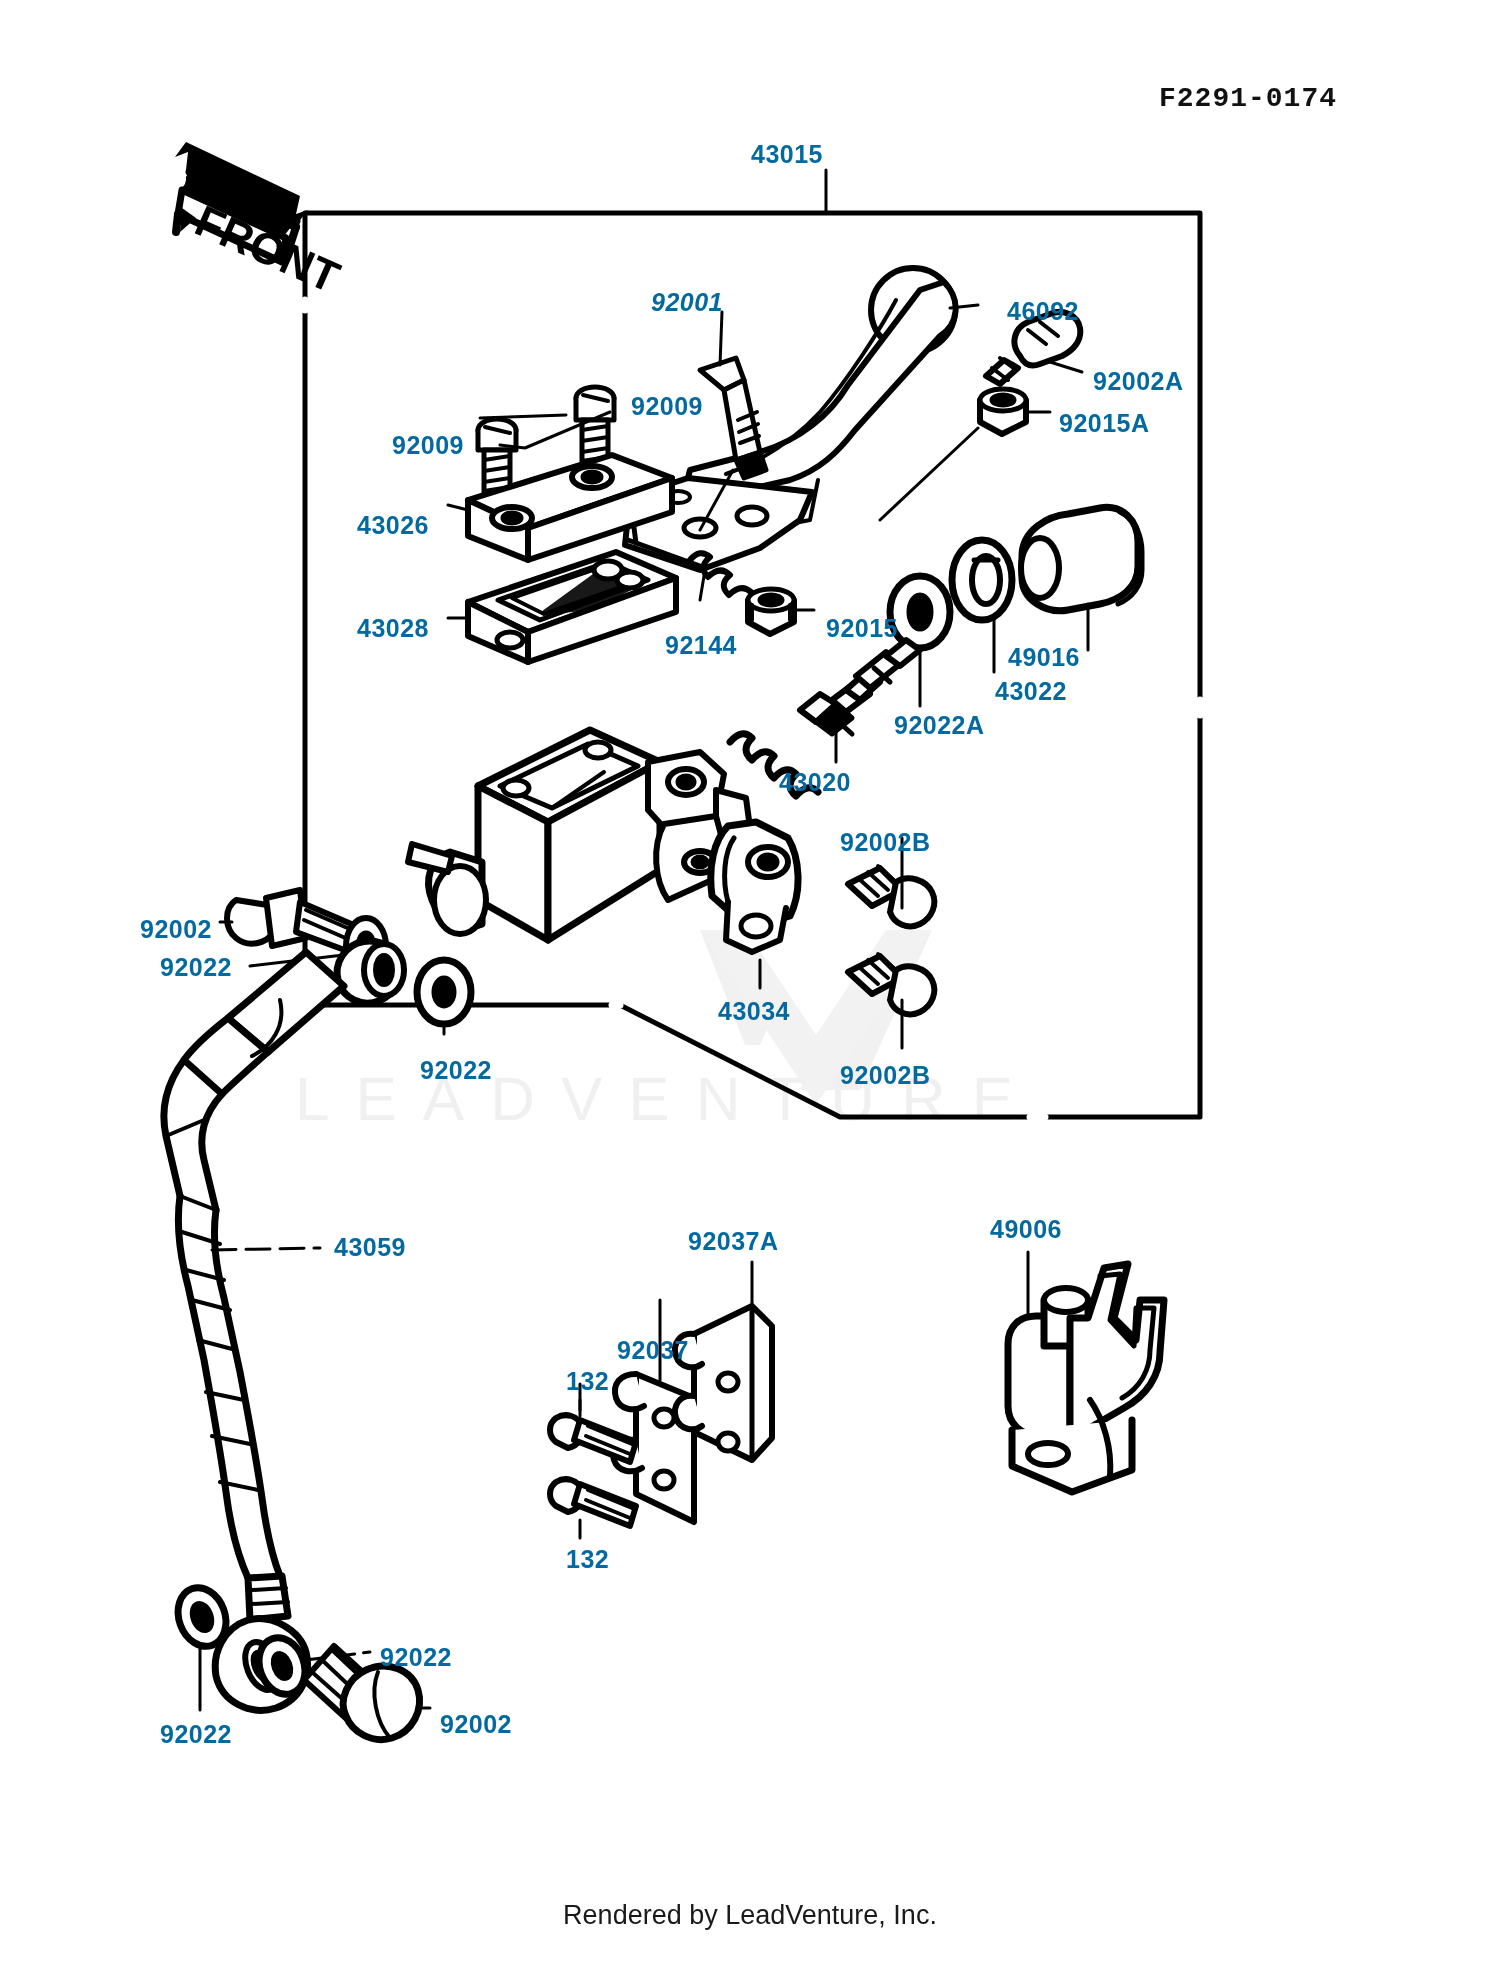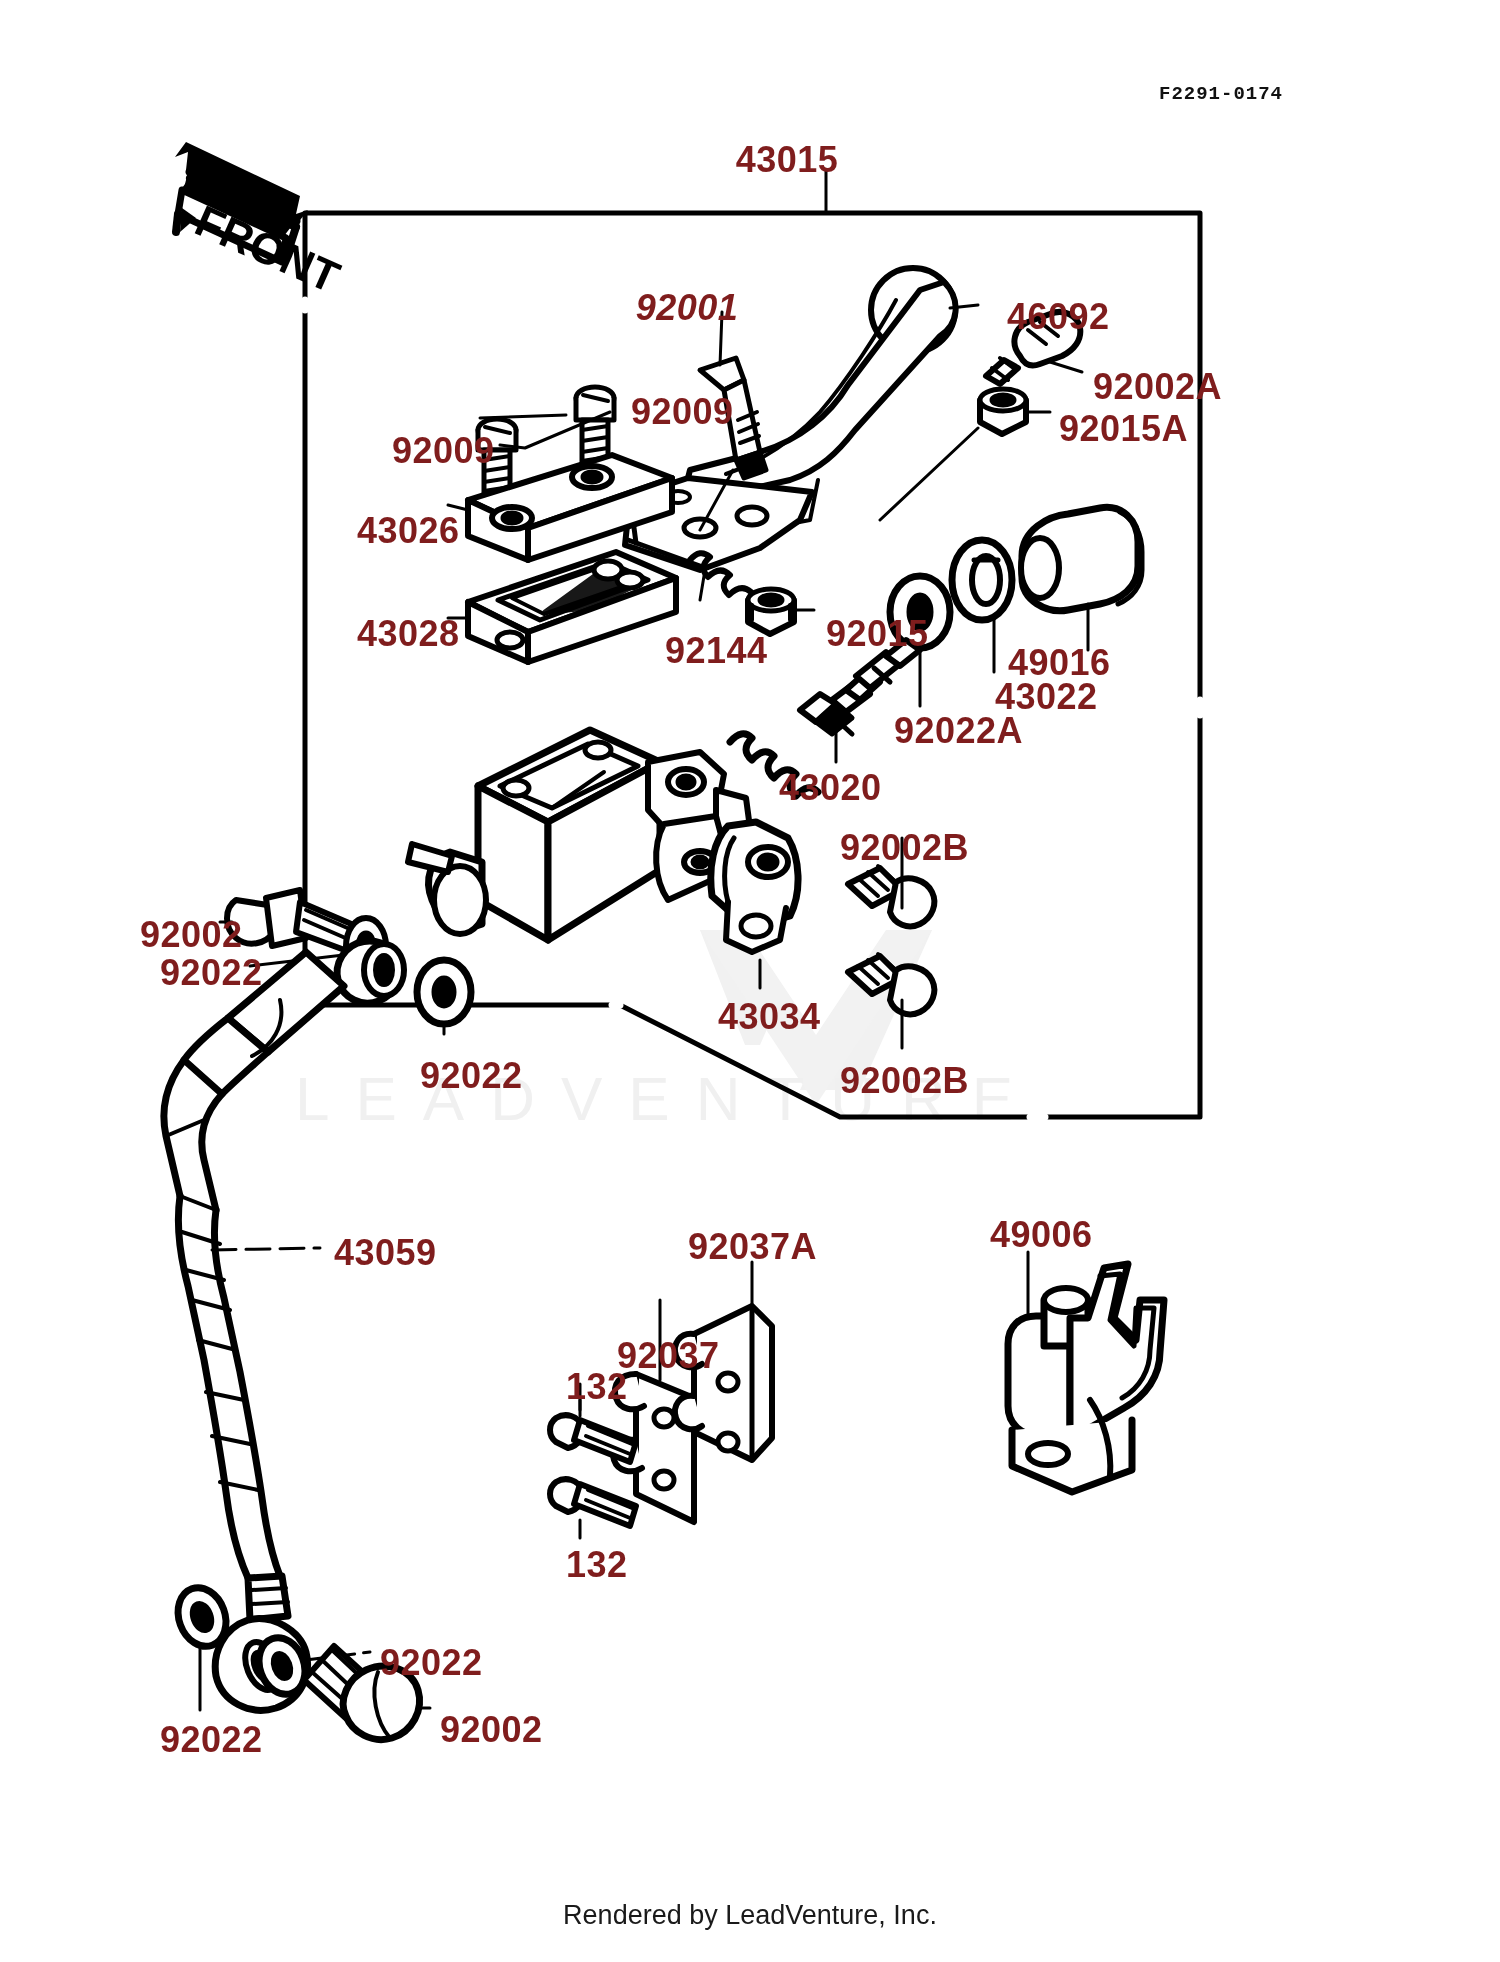--- a/index.html
+++ b/index.html
@@ -28,7 +28,7 @@
   .doc-ref {
     position: absolute;
     font-family: "Liberation Mono", monospace;
-    font-size: 19px;
+    font-size: 28px;
     font-weight: bold;
     letter-spacing: 1px;
     color: #111;

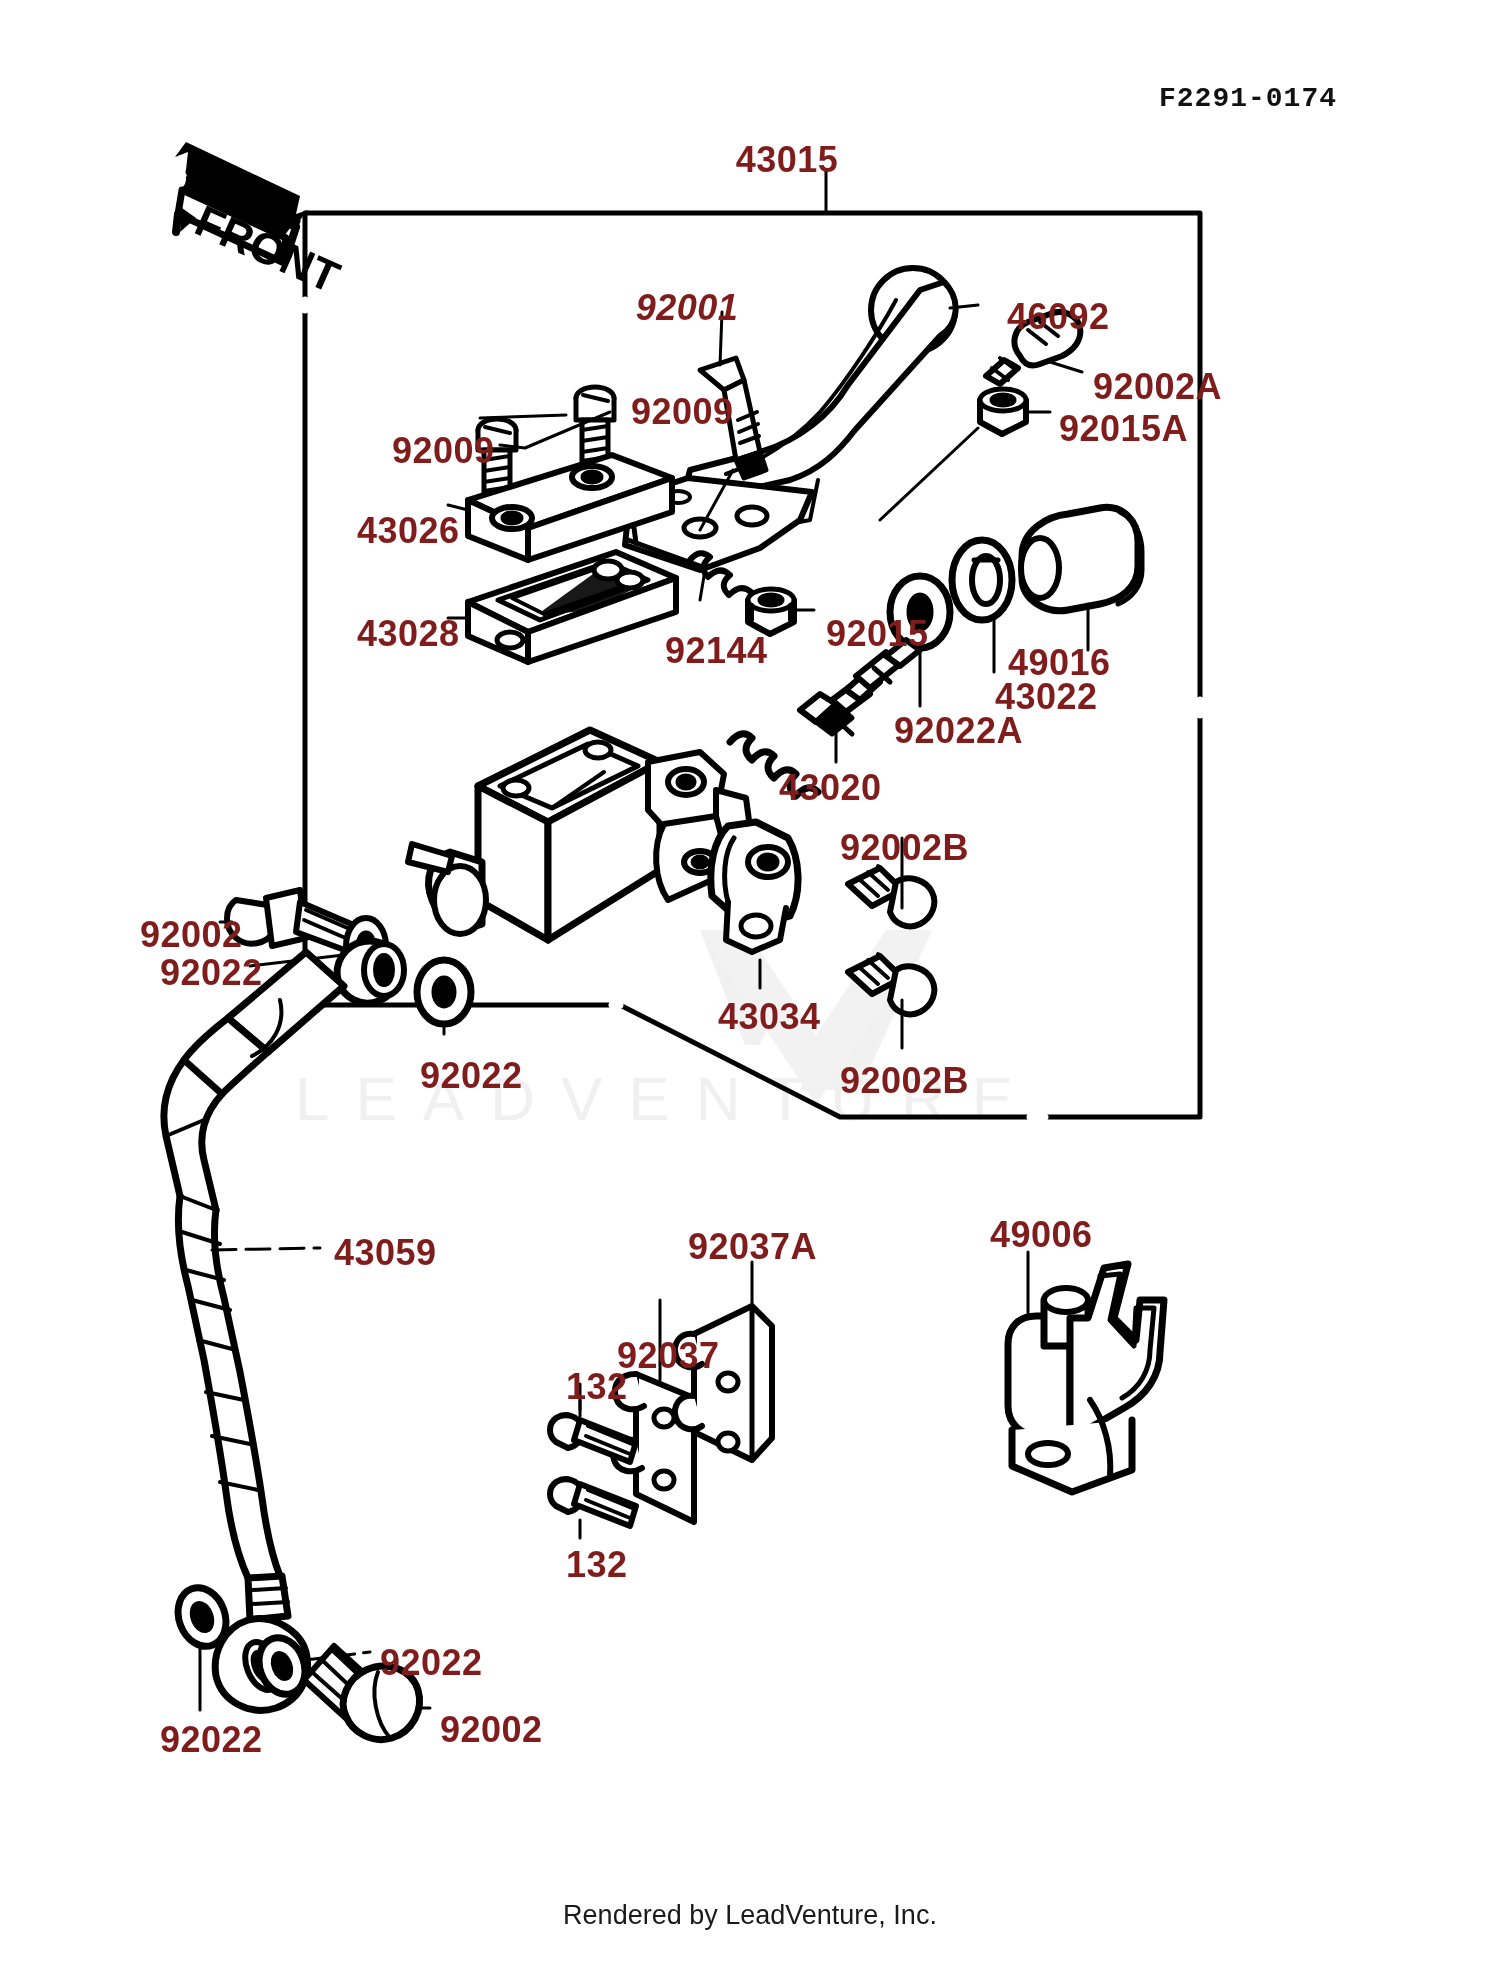--- a/index.html
+++ b/index.html
@@ -18,9 +18,9 @@
   .lbl {
     position: absolute;
     font-family: "Liberation Sans", sans-serif;
-    font-size: 36px;
+    font-size: 25px;
     font-weight: bold;
-    color: #7f1d1d;
+    color: #0369a1;
     letter-spacing: 0.5px;
     white-space: nowrap;
     line-height: 1;

